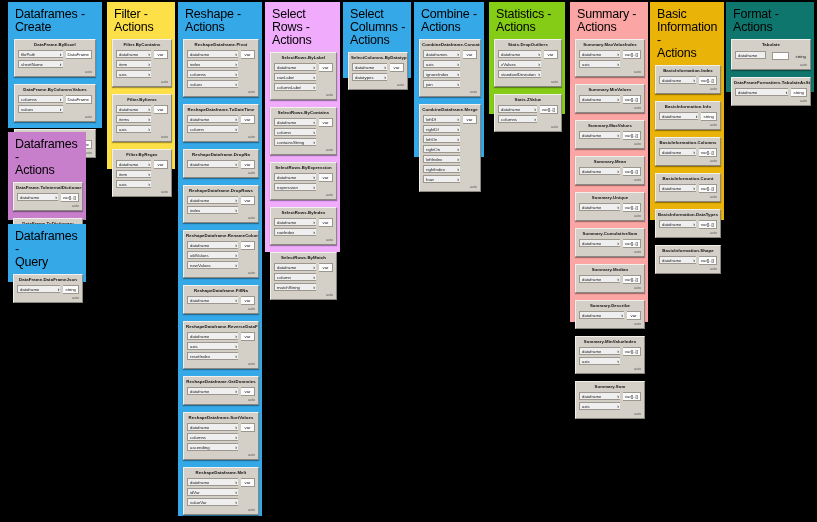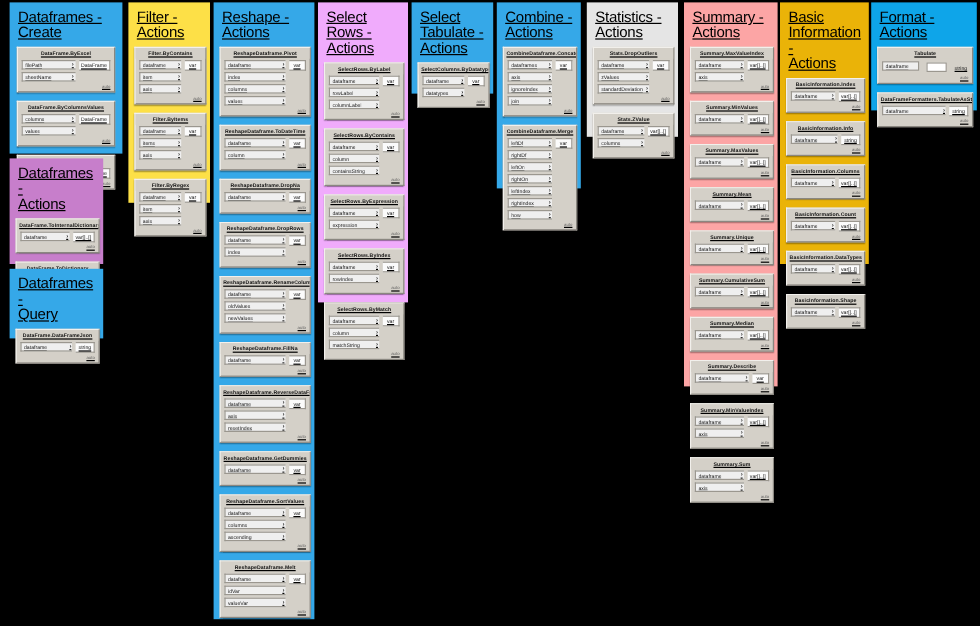--- a/index.html
+++ b/index.html
@@ -21,7 +21,6 @@
     position: absolute;
     background: #35a8e8;
     padding: 4px 5px 6px 5px;
-    text-decoration: underline;
   }
   .group.magenta { background: #c77ecb; }
   .group-title {

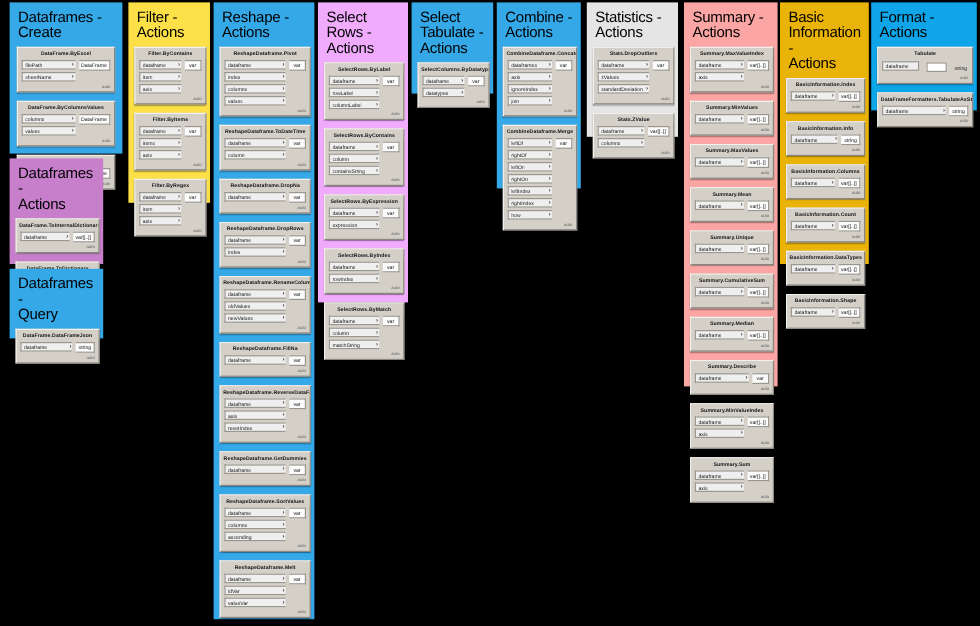--- a/index.html
+++ b/index.html
@@ -628,7 +628,7 @@
     </div>
     <div class="group" style="left: 343px; top: 2px; width: 68px; height: 76px; background: rgb(53, 168, 232);">
       <div class="group-title">Select
-Tabulate -
+Columns -
 Actions</div>
       <div class="node" style="width: 60px;">
         <div class="node-title">SelectColumns.ByDatatype</div>

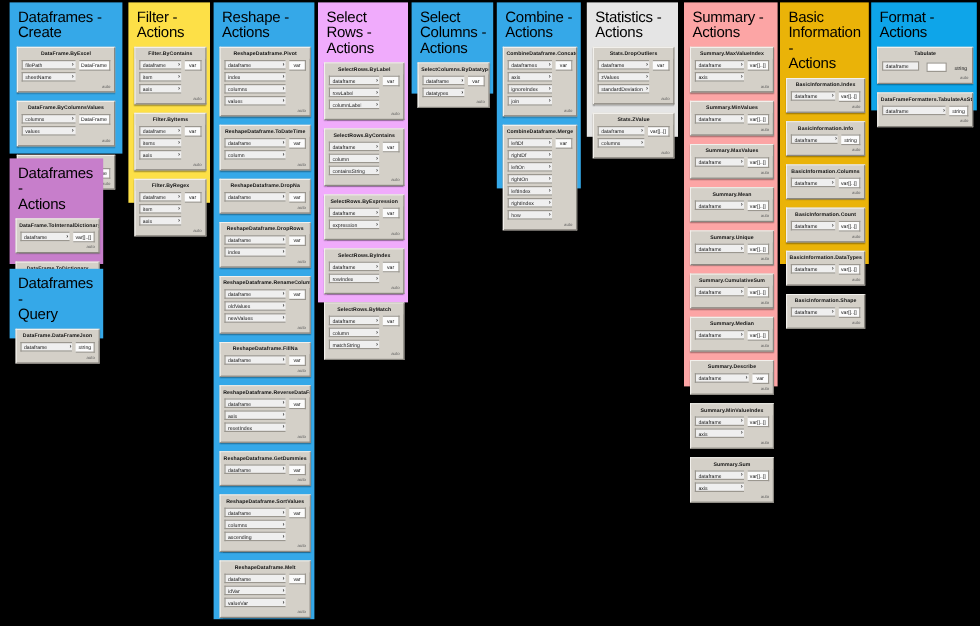--- a/index.html
+++ b/index.html
@@ -720,7 +720,7 @@
         <div class="node-footer">auto</div>
       </div>
     </div>
-    <div class="group" style="left: 489px; top: 2px; width: 76px; height: 112px; background: #e5e5e5;">
+    <div class="group" style="left: 489px; top: 2px; width: 76px; height: 112px; background: #84cc16;">
       <div class="group-title">Statistics -
 Actions</div>
       <div class="node" style="width: 68px;">

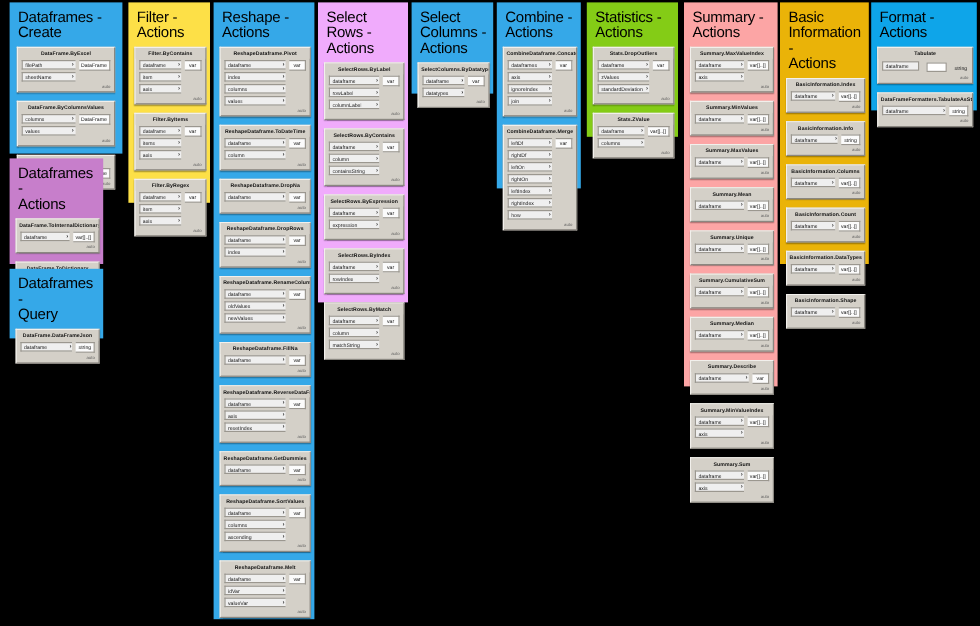--- a/index.html
+++ b/index.html
@@ -1027,7 +1027,7 @@
         <div class="node-footer">auto</div>
       </div>
     </div>
-    <div class="group" style="left: 726px; top: 2px; width: 88px; height: 90px; background: #0ea5e9;">
+    <div class="group" style="left: 726px; top: 2px; width: 88px; height: 90px; background: #0f766e;">
       <div class="group-title">Format - Actions</div>
       <div class="node" style="width: 80px;">
         <div class="node-title">Tabulate</div>

